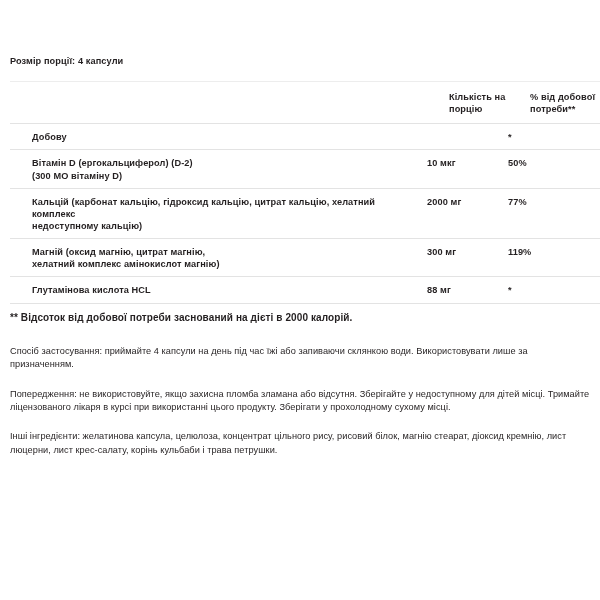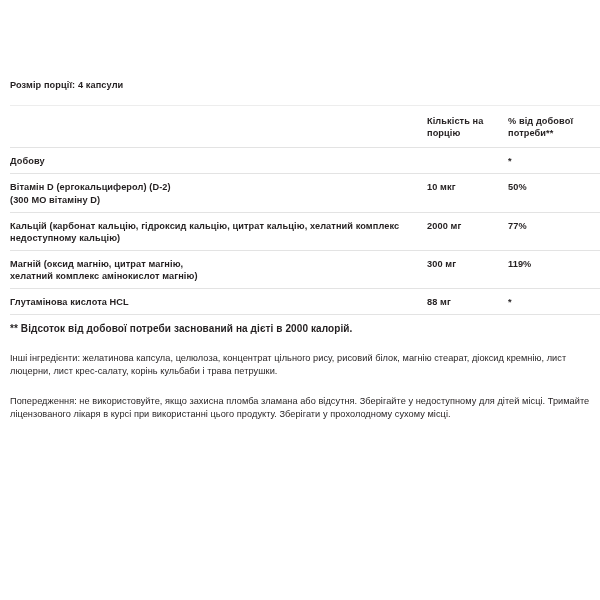--- a/index.html
+++ b/index.html
@@ -26,7 +26,6 @@
   
   .serving-block {
     padding-top: 56px;
-    margin-top: 24px;
   }
   .serving-line {
     font-size: 9.2px;

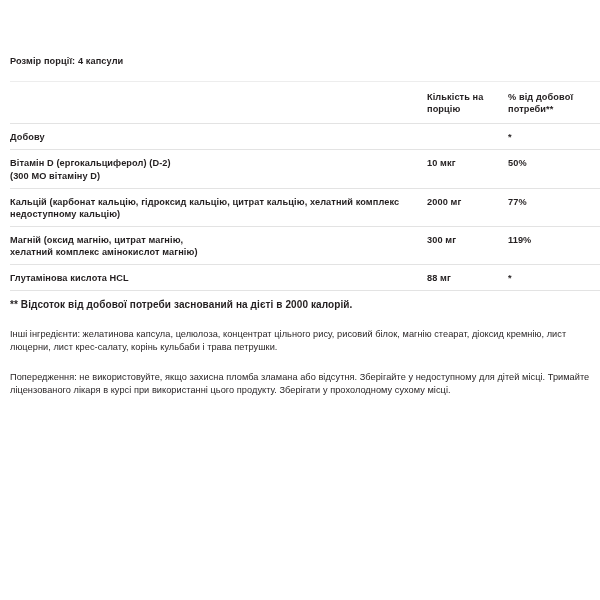--- a/index.html
+++ b/index.html
@@ -72,7 +72,7 @@
     padding-bottom: 8px !important;
   }
   .facts-table td.col-name { font-weight: bold; }
-  .nowrap-line { display: block; }
+  .nowrap-line { display: block; margin-left: 22px; }
 
   
   .footnotes {

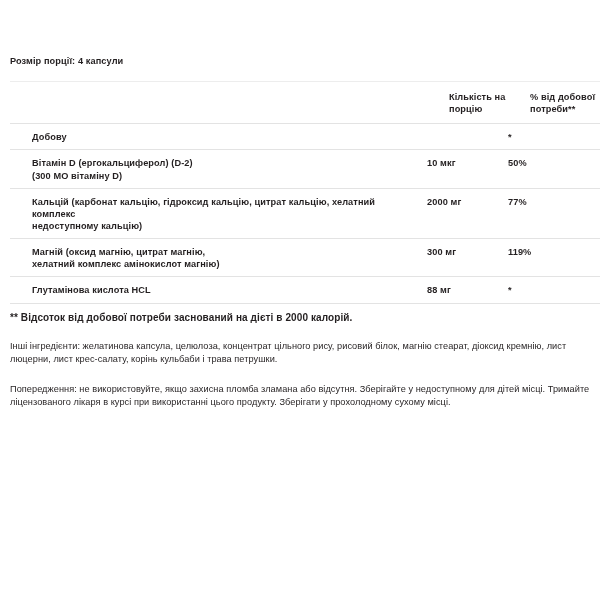--- a/index.html
+++ b/index.html
@@ -169,6 +169,7 @@
     <div class="footnote">** Відсоток від добової потреби заснований на дієті в 2000 калорій.</div>
   </div>
 
+  <div class="para first">Спосіб застосування: приймайте 4 капсули на день під час їжі або запиваючи склянкою води. Використовувати лише за призначенням.</div>
   <div class="para">Інші інгредієнти: желатинова капсула, целюлоза, концентрат цільного рису, рисовий білок, магнію стеарат, діоксид кремнію, лист люцерни, лист крес-салату, корінь кульбаби і трава петрушки.</div>
   <div class="para">Попередження: не використовуйте, якщо захисна пломба зламана або відсутня. Зберігайте у недоступному для дітей місці. Тримайте ліцензованого лікаря в курсі при використанні цього продукту. Зберігати у прохолодному сухому місці.</div>
 

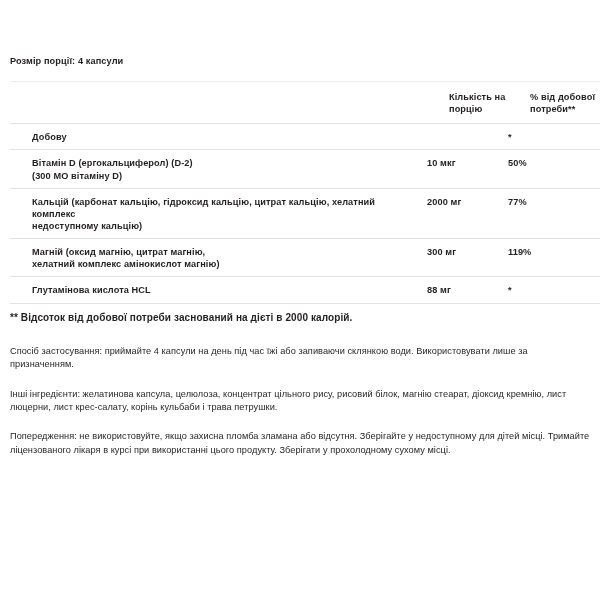--- a/index.html
+++ b/index.html
@@ -170,8 +170,8 @@
   </div>
 
   <div class="para first">Спосіб застосування: приймайте 4 капсули на день під час їжі або запиваючи склянкою води. Використовувати лише за призначенням.</div>
+  <div class="para">Попередження: не використовуйте, якщо захисна пломба зламана або відсутня. Зберігайте у недоступному для дітей місці. Тримайте ліцензованого лікаря в курсі при використанні цього продукту. Зберігати у прохолодному сухому місці.</div>
   <div class="para">Інші інгредієнти: желатинова капсула, целюлоза, концентрат цільного рису, рисовий білок, магнію стеарат, діоксид кремнію, лист люцерни, лист крес-салату, корінь кульбаби і трава петрушки.</div>
-  <div class="para">Попередження: не використовуйте, якщо захисна пломба зламана або відсутня. Зберігайте у недоступному для дітей місці. Тримайте ліцензованого лікаря в курсі при використанні цього продукту. Зберігати у прохолодному сухому місці.</div>
 
 </div>
 

